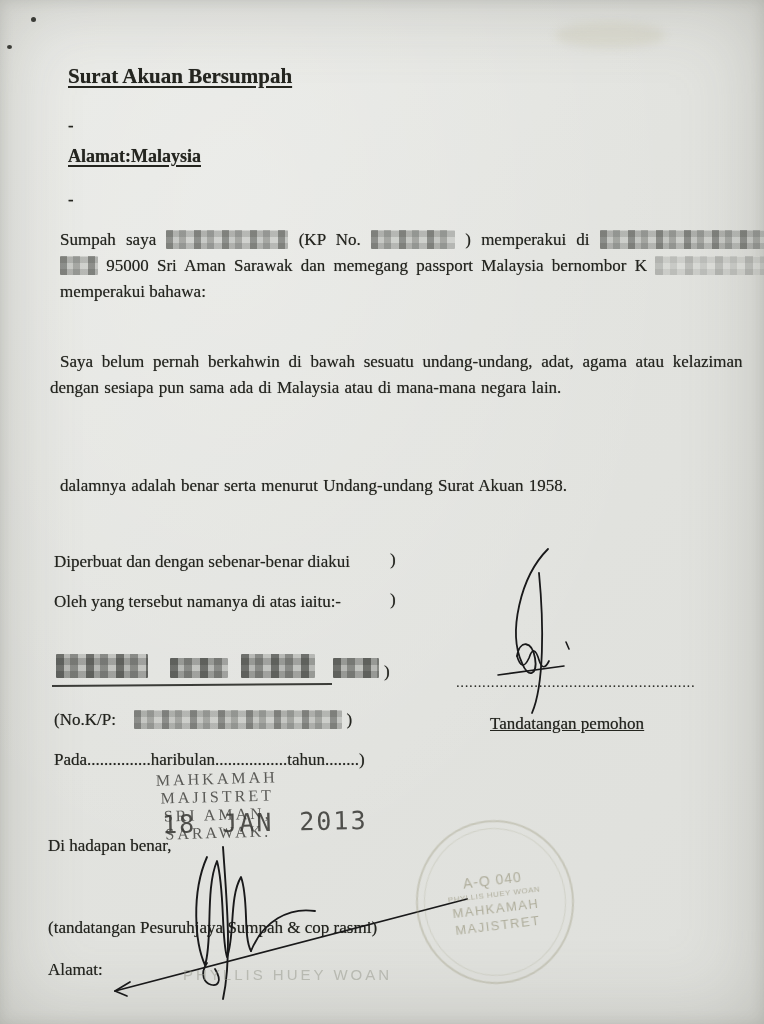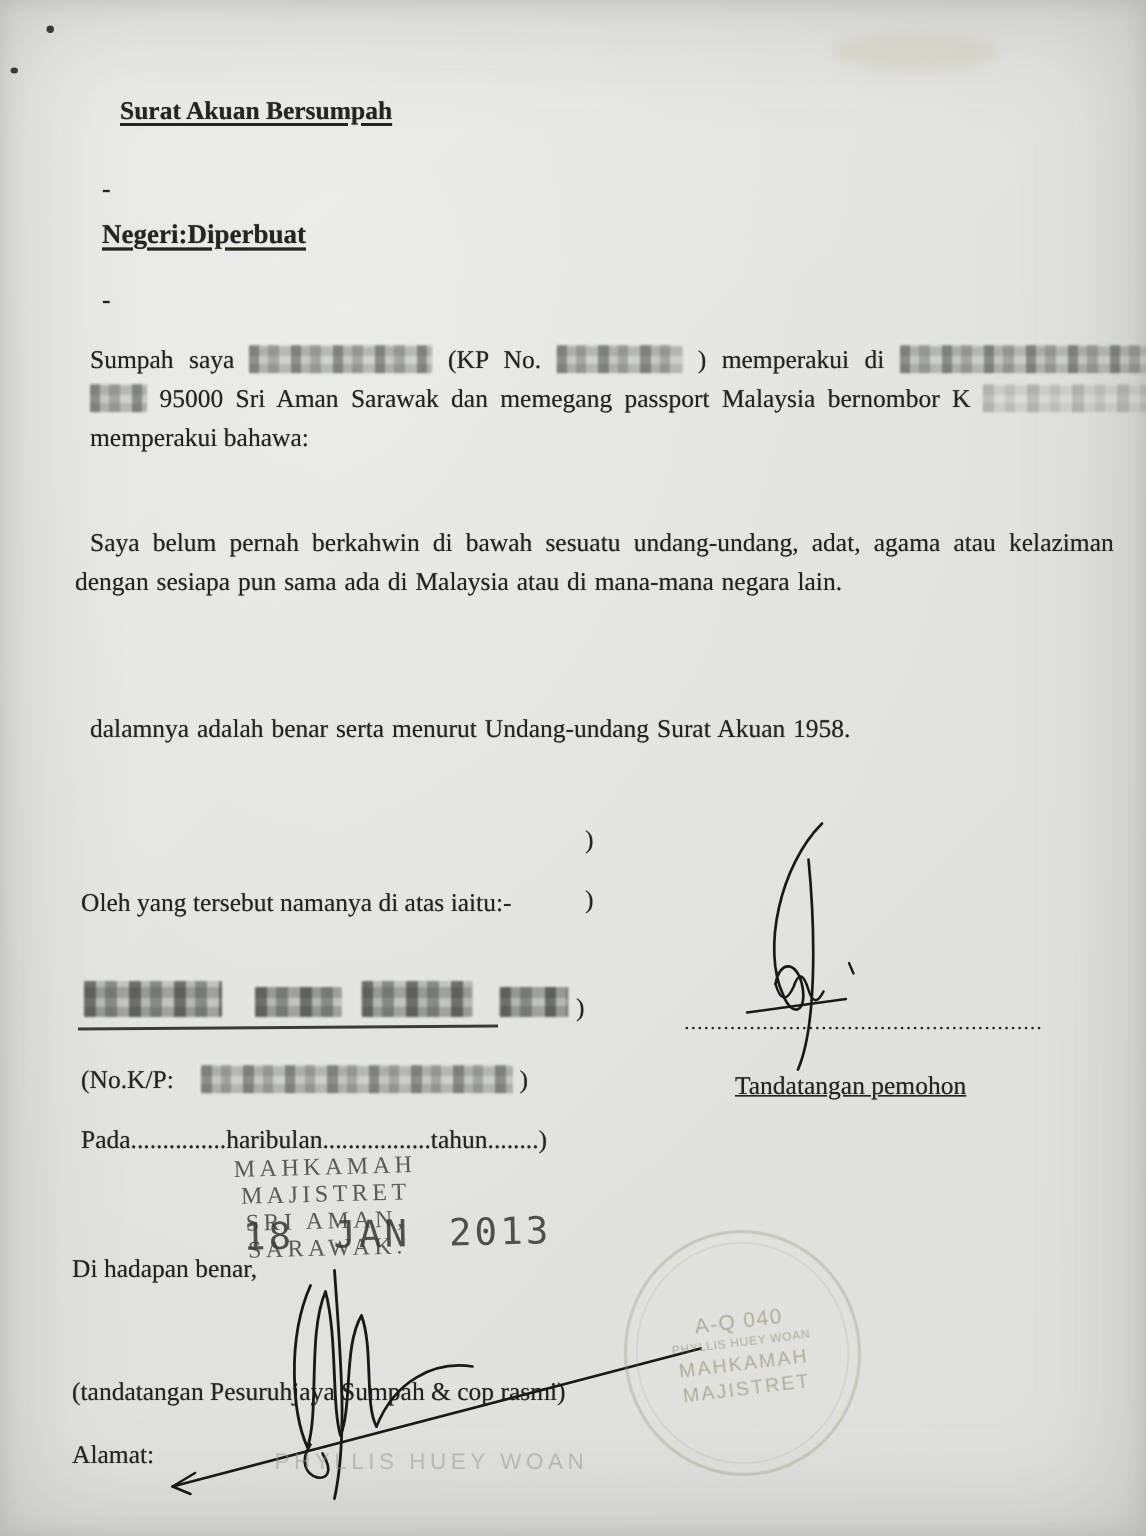--- a/index.html
+++ b/index.html
@@ -87,7 +87,7 @@
   <div class="speck" style="left:7px; top:45px; width:5px; height:4px;"></div>
   <div class="stain"></div>
 
-  <div class="txt bold uline" style="left:80px; top:64px; font-size:17px;">Surat Akuan Bersumpah</div>
+  <div class="txt bold uline" style="left:68px; top:64px; font-size:21px;">Surat Akuan Bersumpah</div>
   <div class="txt bold" style="left:68px; top:116px;">-</div>
   <div class="txt bold uline" style="left:68px; top:146px; font-size:18px;">Negeri:Diperbuat</div>
   <div class="txt bold" style="left:68px; top:190px;">-</div>

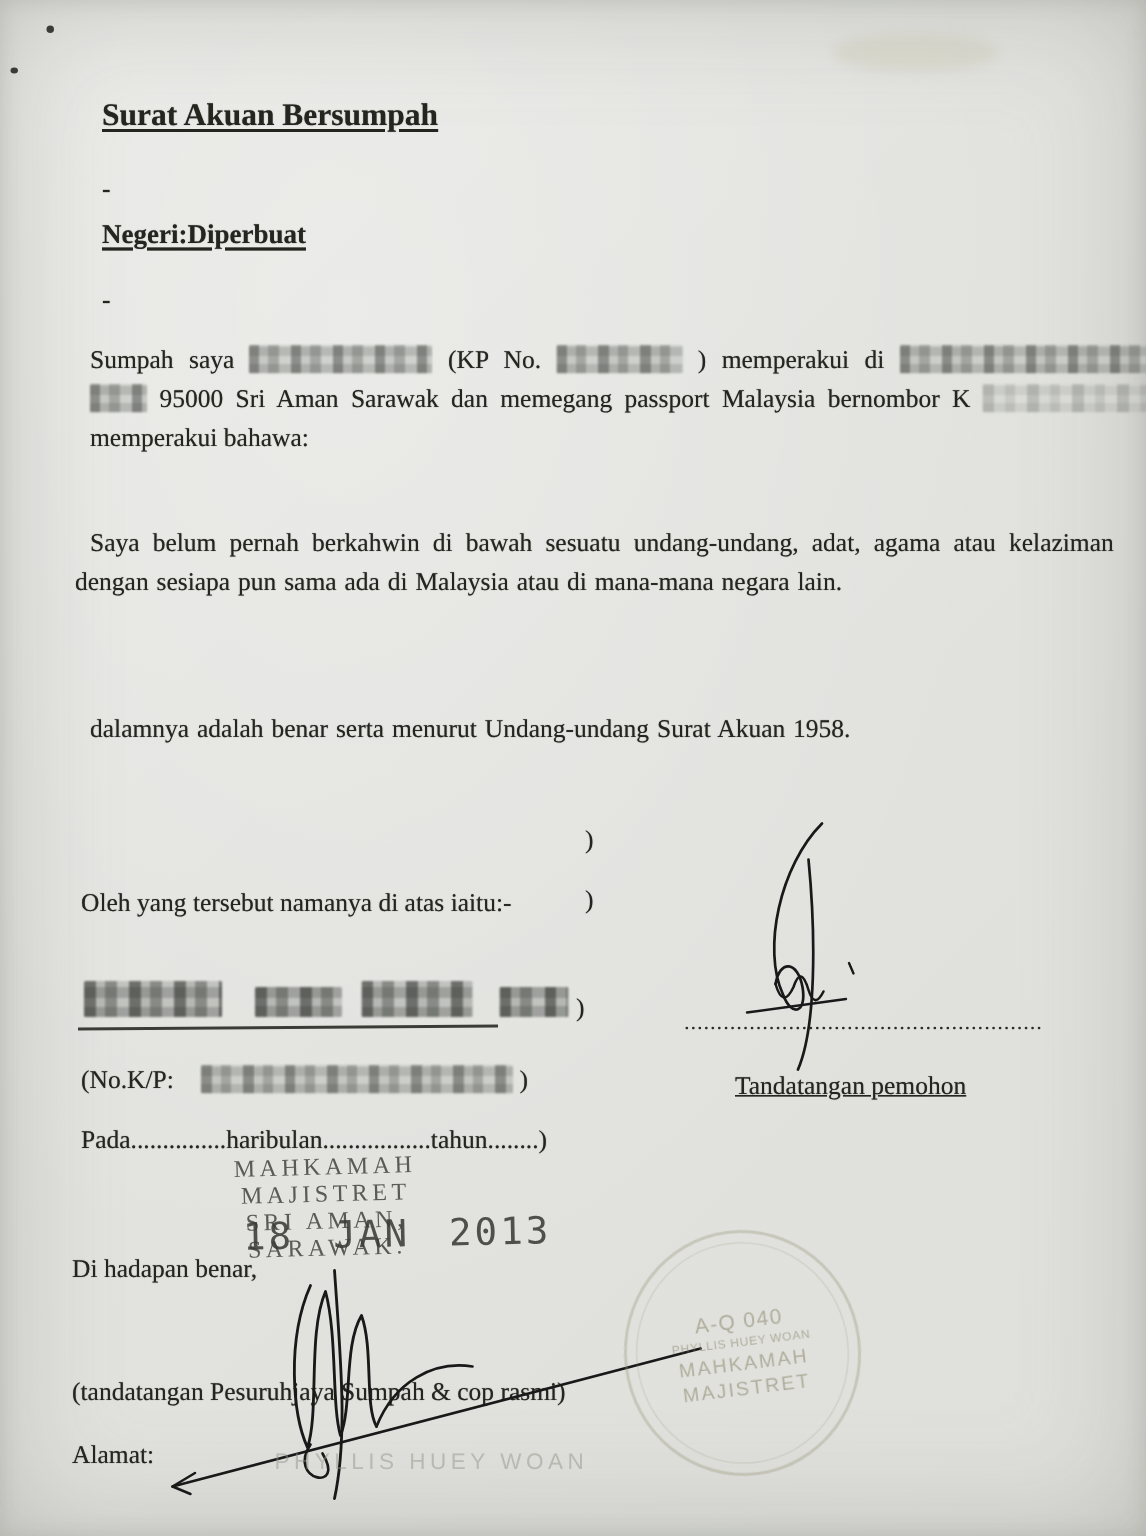--- a/index.html
+++ b/index.html
@@ -89,7 +89,7 @@
 
   <div class="txt bold uline" style="left:68px; top:64px; font-size:21px;">Surat Akuan Bersumpah</div>
   <div class="txt bold" style="left:68px; top:116px;">-</div>
-  <div class="txt bold uline" style="left:68px; top:146px; font-size:18px;">Negeri:Diperbuat</div>
+  <div class="txt bold uline" style="left:68px; top:146px; font-size:18px;">Alamat:Malaysia</div>
   <div class="txt bold" style="left:68px; top:190px;">-</div>
 
   <div class="txt" style="left:60px; top:230px; word-spacing:6px;">

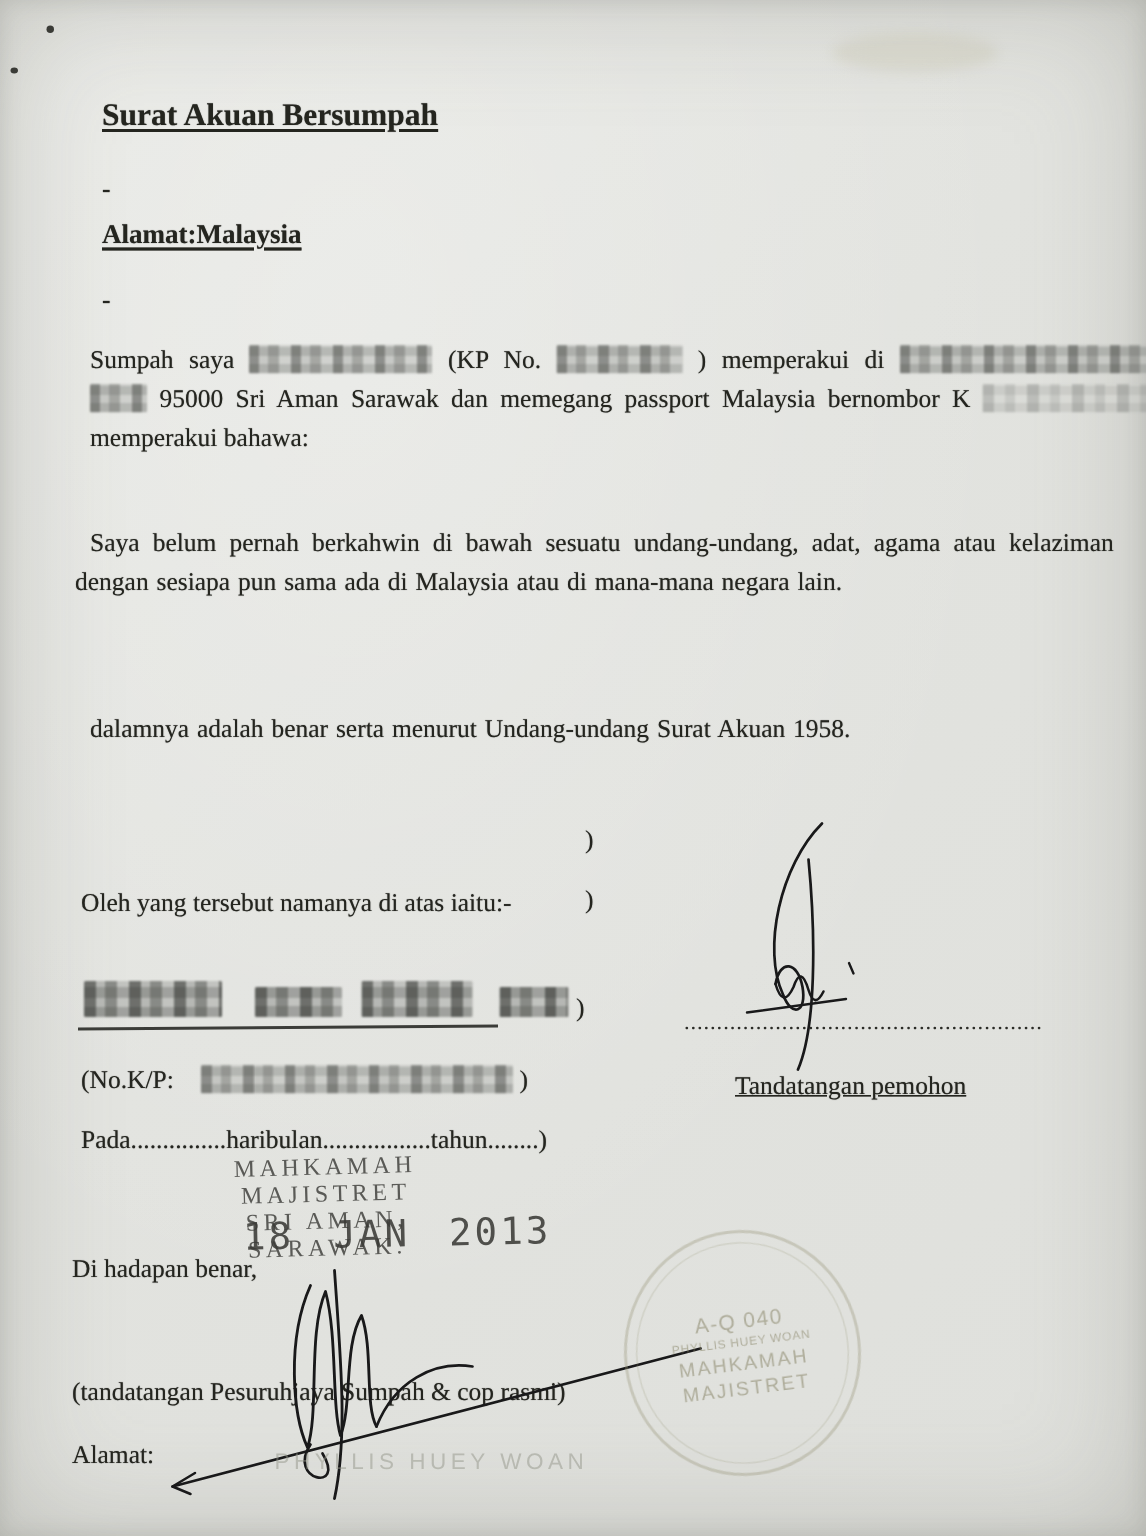--- a/index.html
+++ b/index.html
@@ -113,6 +113,7 @@
 
   <div class="txt" style="left:60px; top:476px; word-spacing:1px;">dalamnya adalah benar serta menurut Undang-undang Surat Akuan 1958.</div>
 
+  <div class="txt" style="left:54px; top:552px;">Diperbuat dan dengan sebenar-benar diakui</div>
   <div class="txt" style="left:390px; top:550px;">)</div>
 
   <div class="txt" style="left:54px; top:592px;">Oleh yang tersebut namanya di atas iaitu:-</div>

